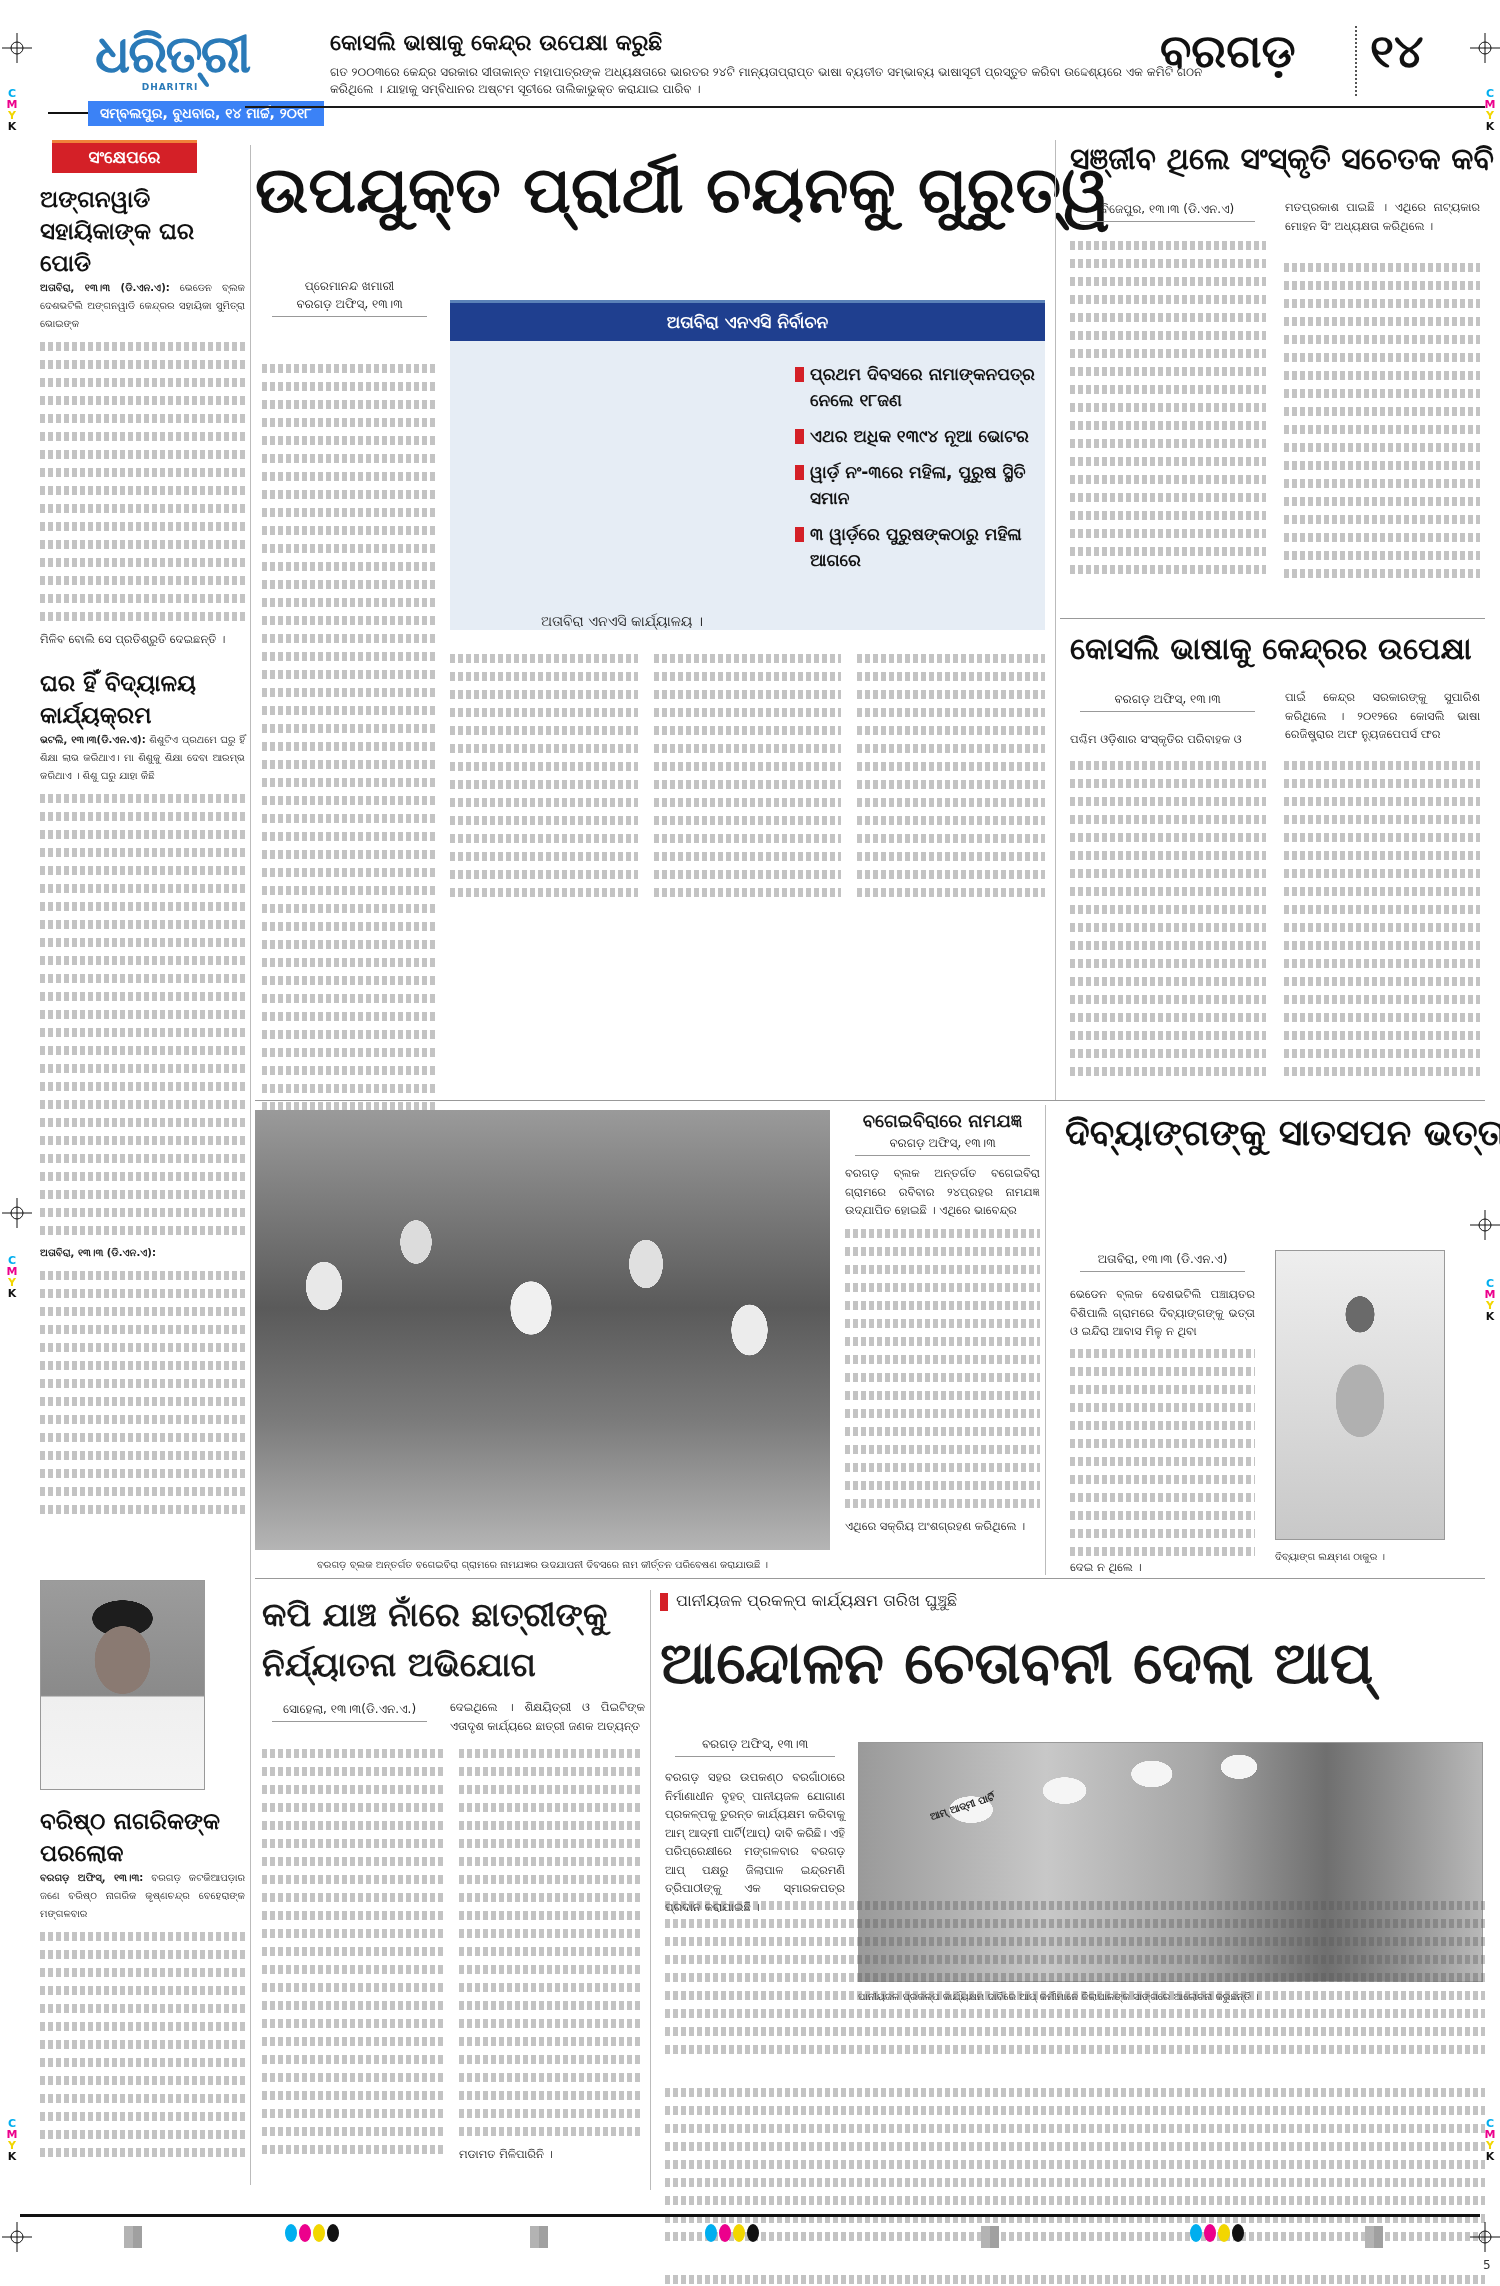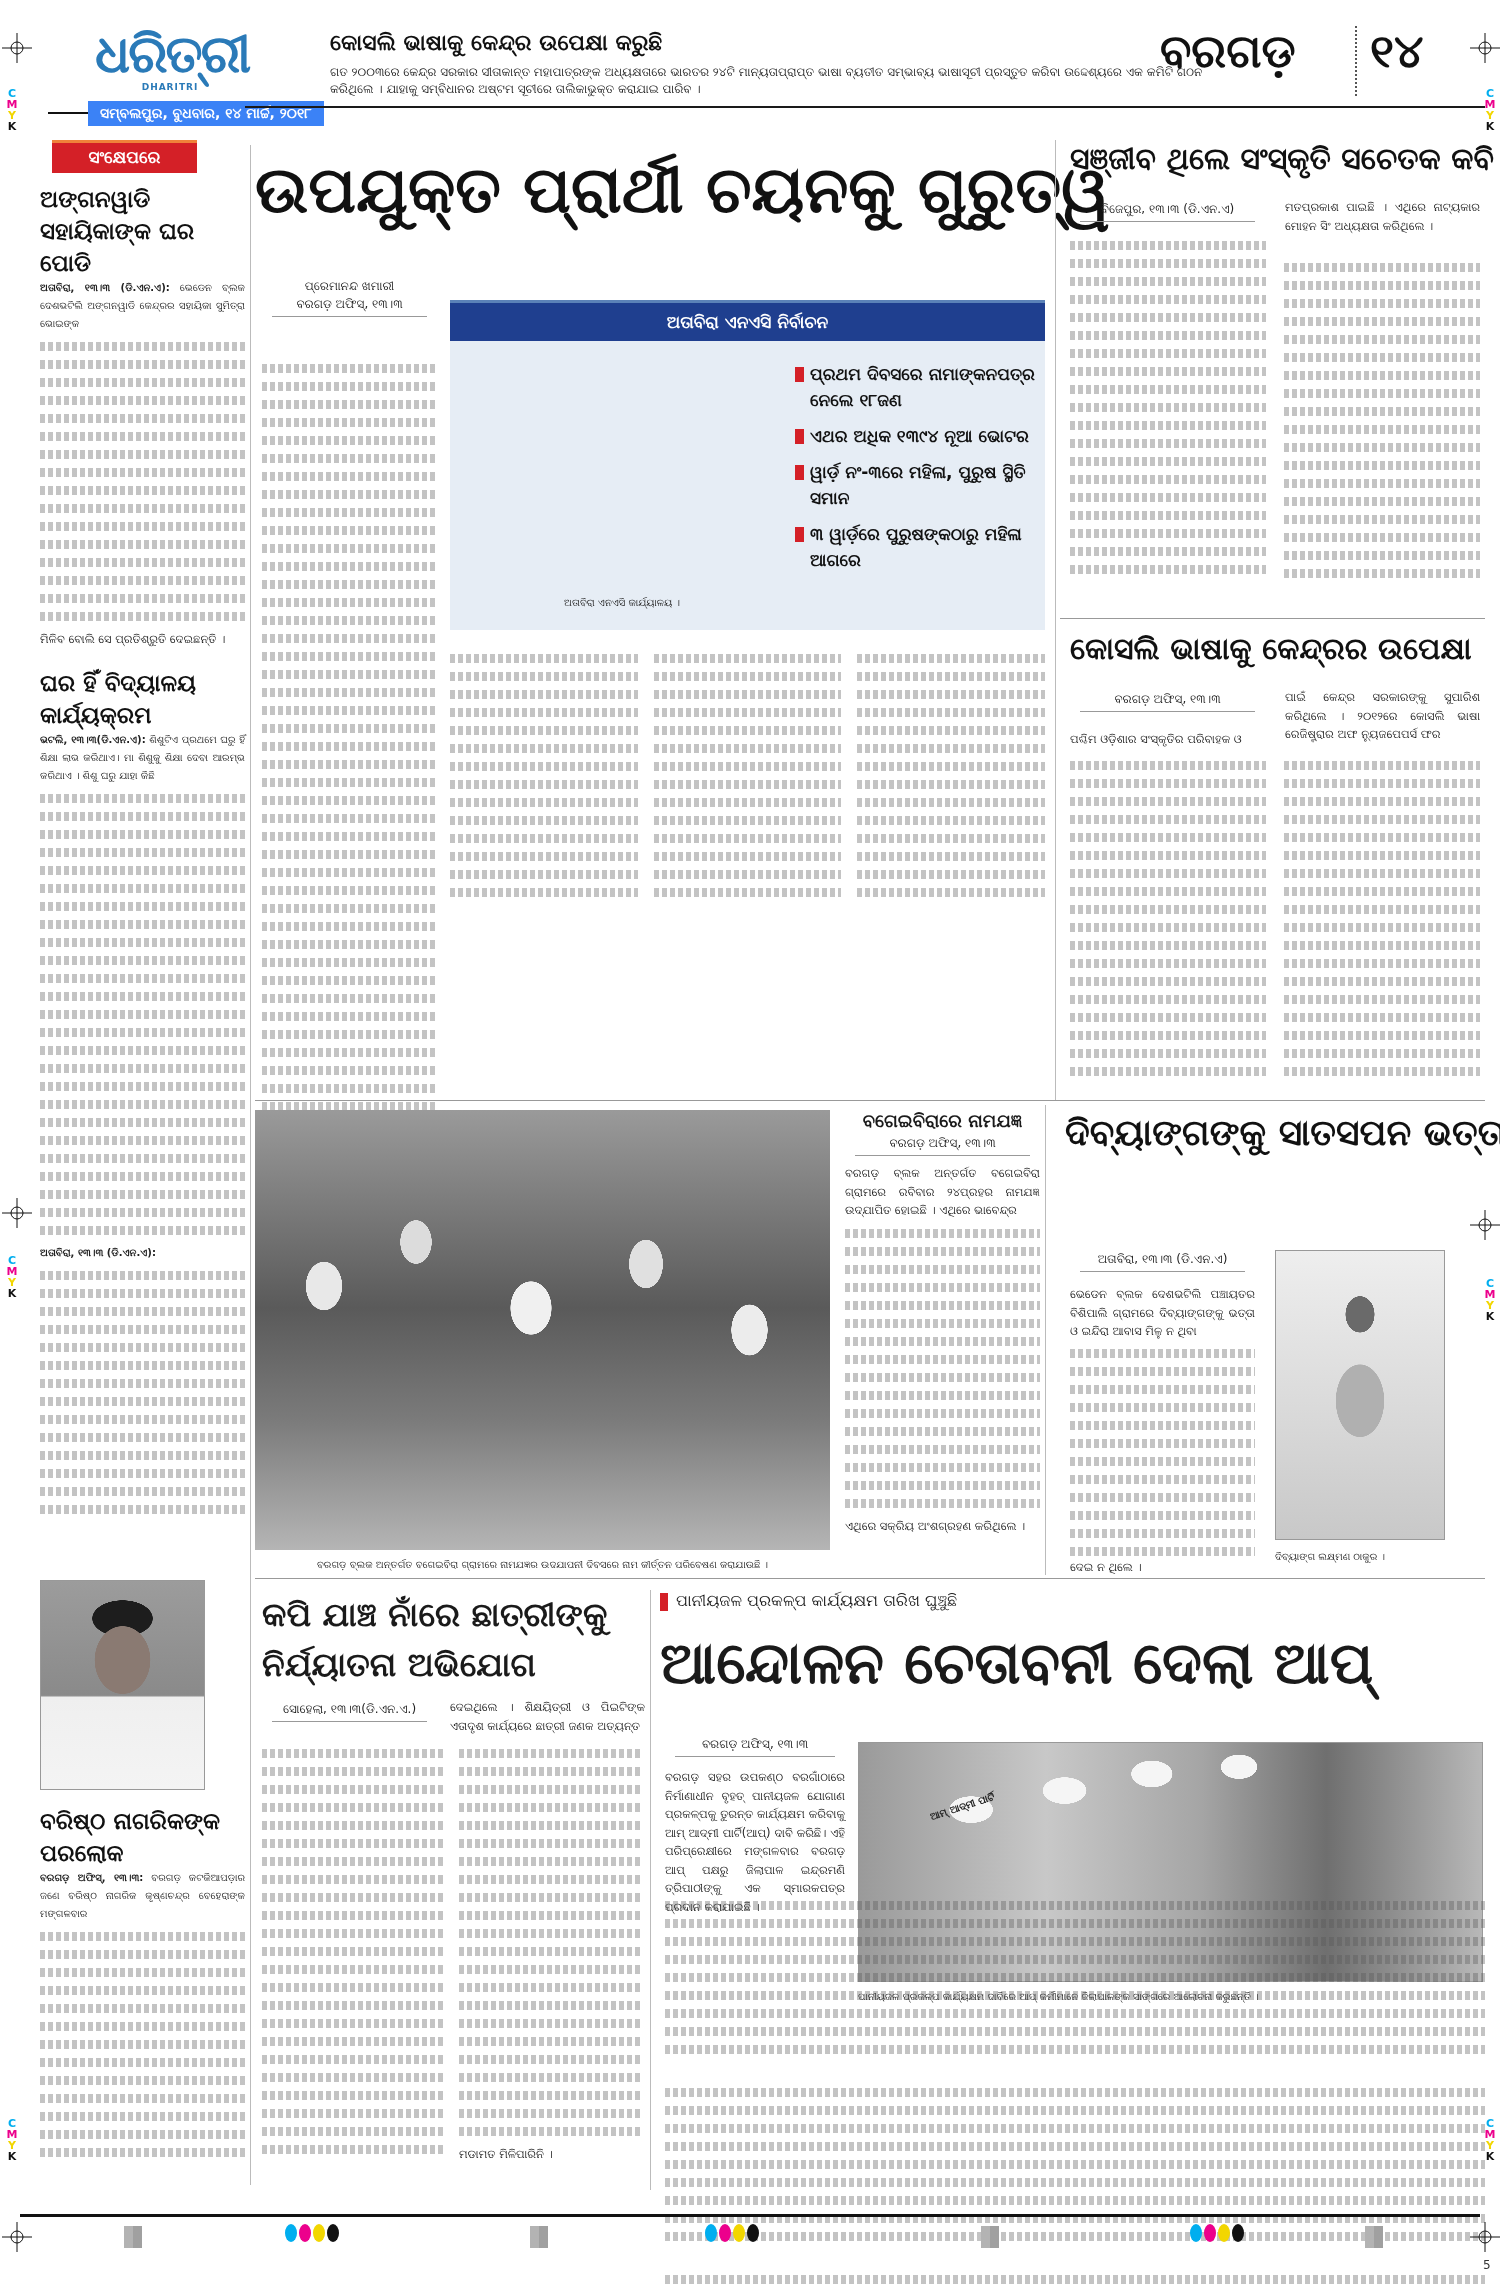--- a/index.html
+++ b/index.html
@@ -47,7 +47,7 @@
   .nac-photo { left: 12px; top: 52px; width: 320px; height: 255px; background: linear-gradient(180deg, #7a7a7a 0%, #4b4b4b 22%, #2a2a2a 40%, #5e5e5e 60%, #3c3c3c 80%, #6a6a6a 100%); }
   .nac-sign { left: 0; top: 8px; width: 100%; text-align: center; color: #eaeaea; font-size: 15px; font-weight: bold; }
   .nac-sign2 { left: 0; top: 52px; width: 100%; text-align: center; color: #eee; font-family: "DejaVu Sans Mono", monospace; font-size: 8px; letter-spacing: 1px; line-height: 11px; }
-  .nac-caption { left: 12px; top: 294px; width: 320px; font-size: 10px; text-align: center; color: #222; }
+  .nac-caption { left: 12px; top: 310px; width: 320px; font-size: 14px; text-align: center; color: #222; }
   .nac-points { left: 345px; top: 58px; width: 240px; }
   .nac-point { display: flex; font-size: 17px; font-weight: bold; line-height: 26px; color: #111; margin-bottom: 10px; }
   .nac-point .sq { width: 9px; height: 15px; background: #d42027; margin: 6px 6px 0 0; flex: none; }

